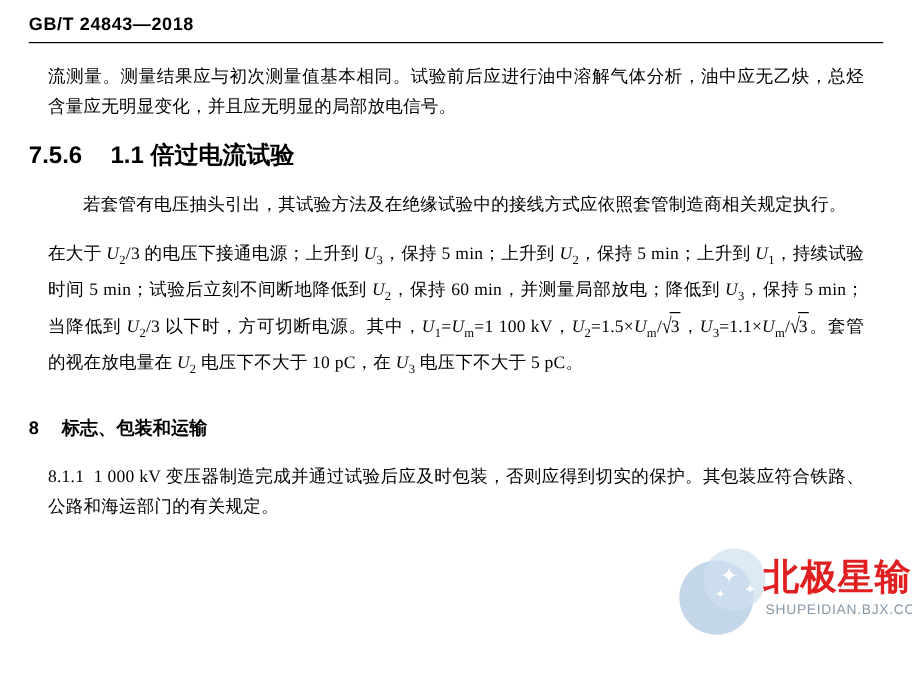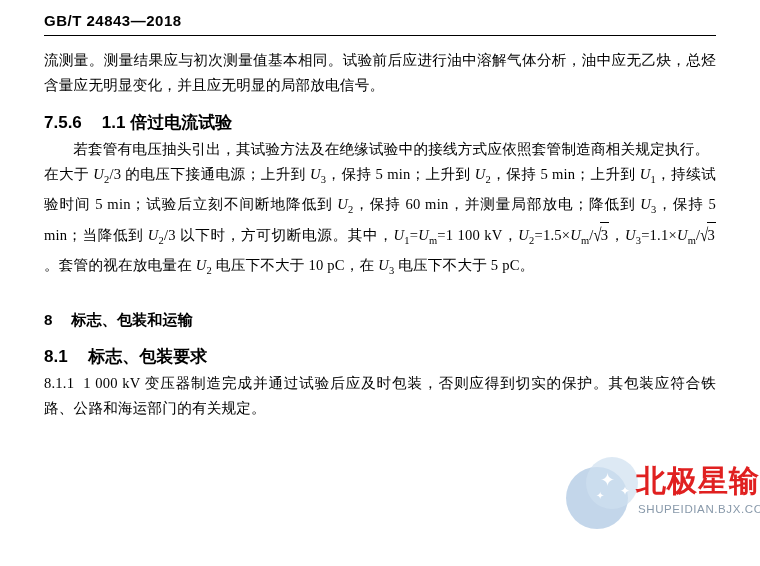--- a/index.html
+++ b/index.html
@@ -20,7 +20,7 @@
     width: 760px;
     height: 566px;
     box-sizing: border-box;
-    padding: 0 44px;
+    padding: 0 24px;
   }
   .std-no {
     font-family: "Liberation Sans", sans-serif;

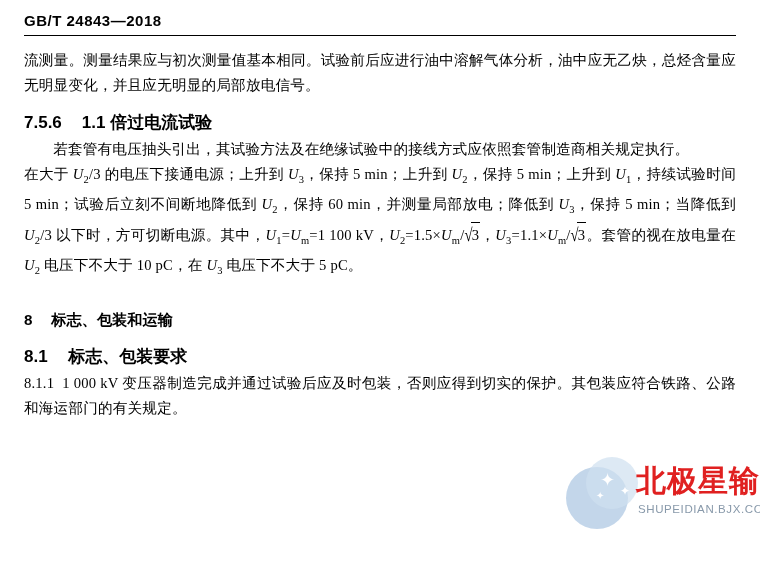--- a/index.html
+++ b/index.html
@@ -67,7 +67,7 @@
     min-width: 2.6em;
   }
   .para {
-    margin: 0;
+    margin: 16px;
   }
   .sqrt {
     display: inline-block;

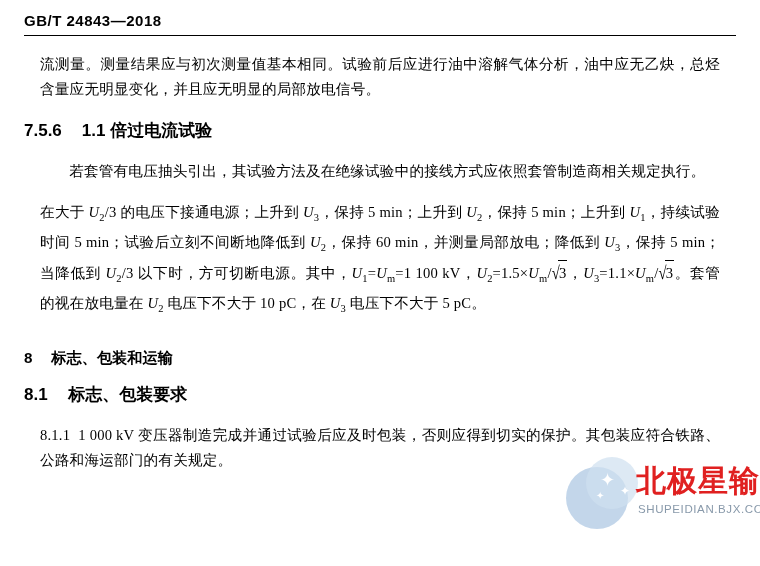--- a/index.html
+++ b/index.html
@@ -47,7 +47,7 @@
   .heading {
     font-family: "Liberation Sans", sans-serif;
     font-weight: bold;
-    font-size: 17px;
+    font-size: 20px;
     line-height: 25px;
     margin-top: 12px;
     margin-bottom: 2px;

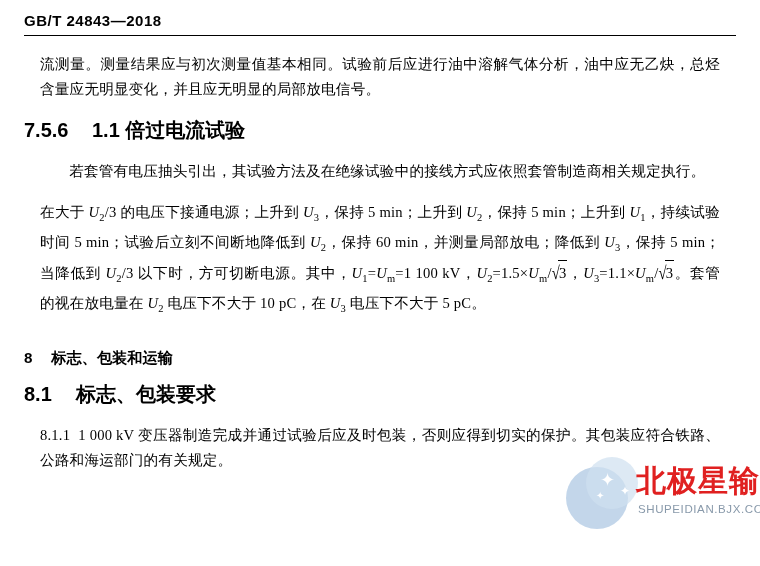--- a/index.html
+++ b/index.html
@@ -162,9 +162,6 @@
     <span class="num">8</span><span>标志、包装和运输</span>
   </div>
 
-  <div class="heading h2">
-    <span class="num">8.1</span><span>标志、包装要求</span>
-  </div>
 
   <p class="body-text para"><span>8.1.1</span>&nbsp;&nbsp;<span>1 000 kV 变压器制造完成并通过试验后应及时包装，否则应得到切实的保护。其包装应符合铁路、公路和海运部门的有关规定。</span></p>
 

